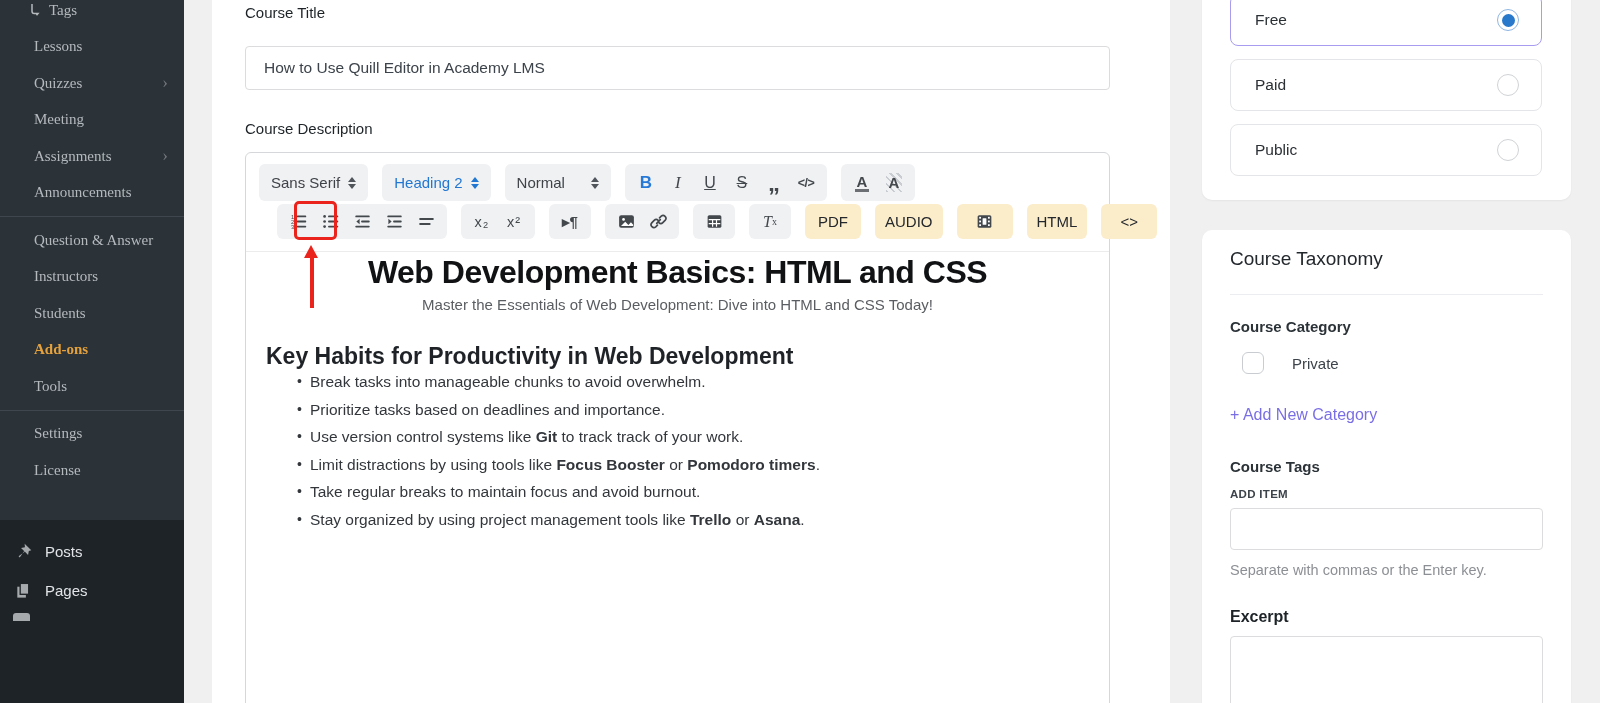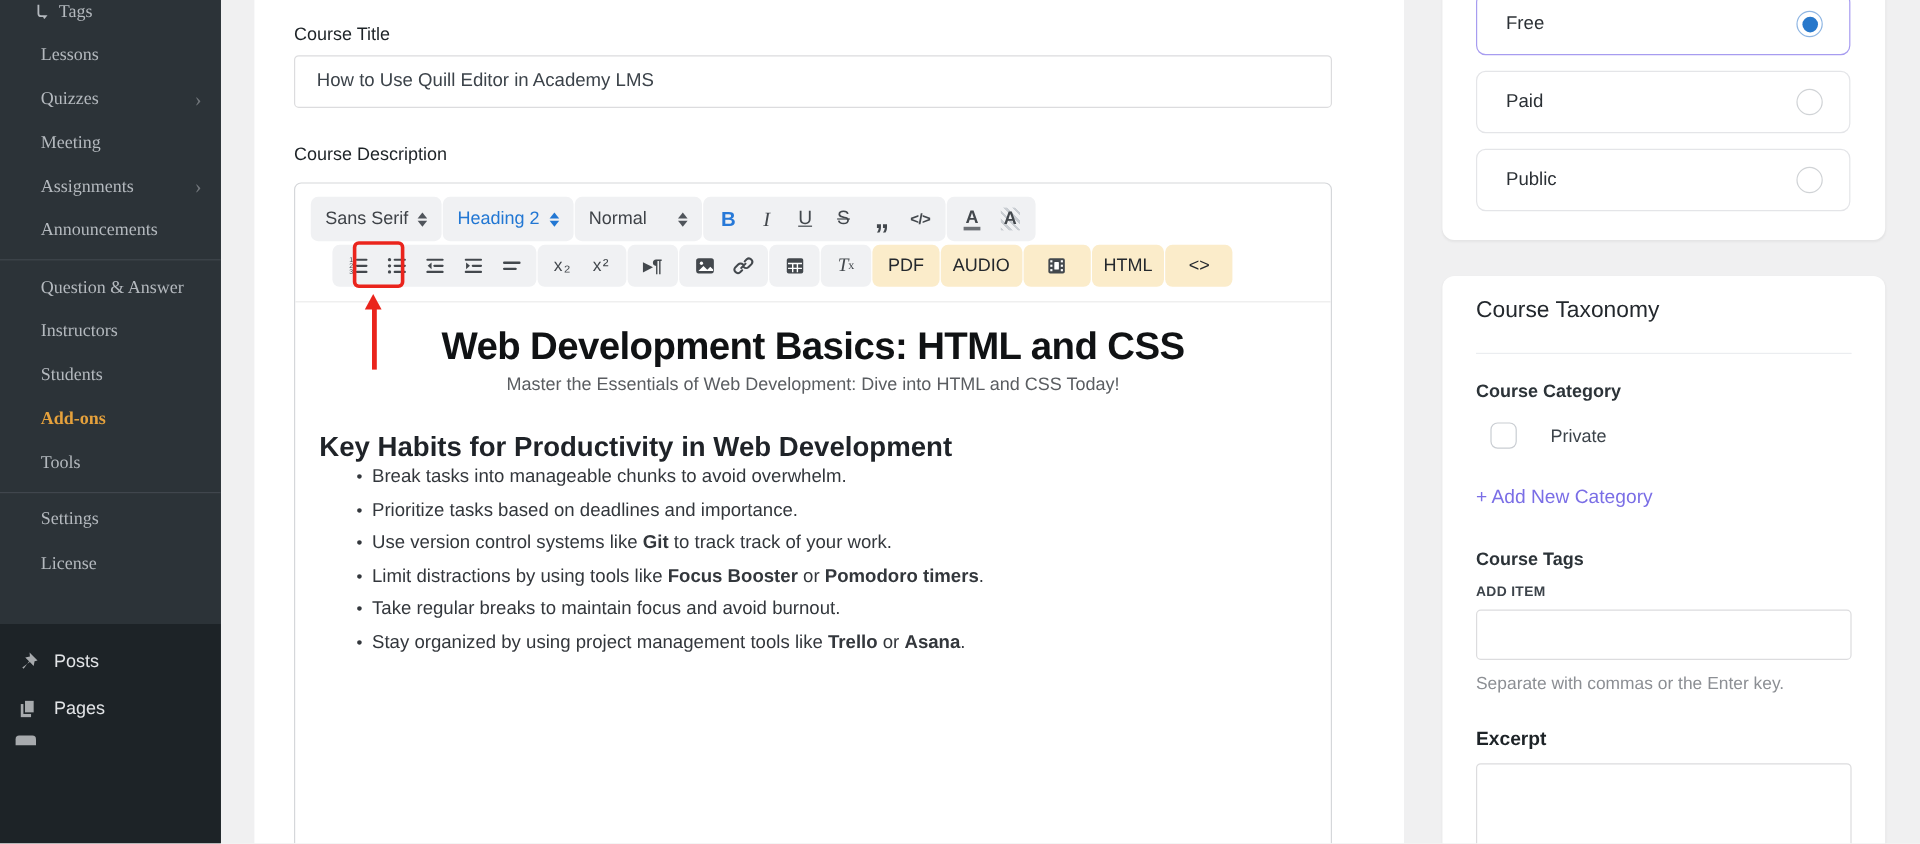--- a/index.html
+++ b/index.html
@@ -183,7 +183,7 @@
   </nav>
 
   <section class="main-panel">
-    <div class="field-label" style="top:20px;">Course Title</div>
+    <div class="field-label" style="top:4px;">Course Title</div>
     <input class="title-input" value="How to Use Quill Editor in Academy LMS" style="">
     <div class="field-label" style="top:120px;">Course Description</div>
 

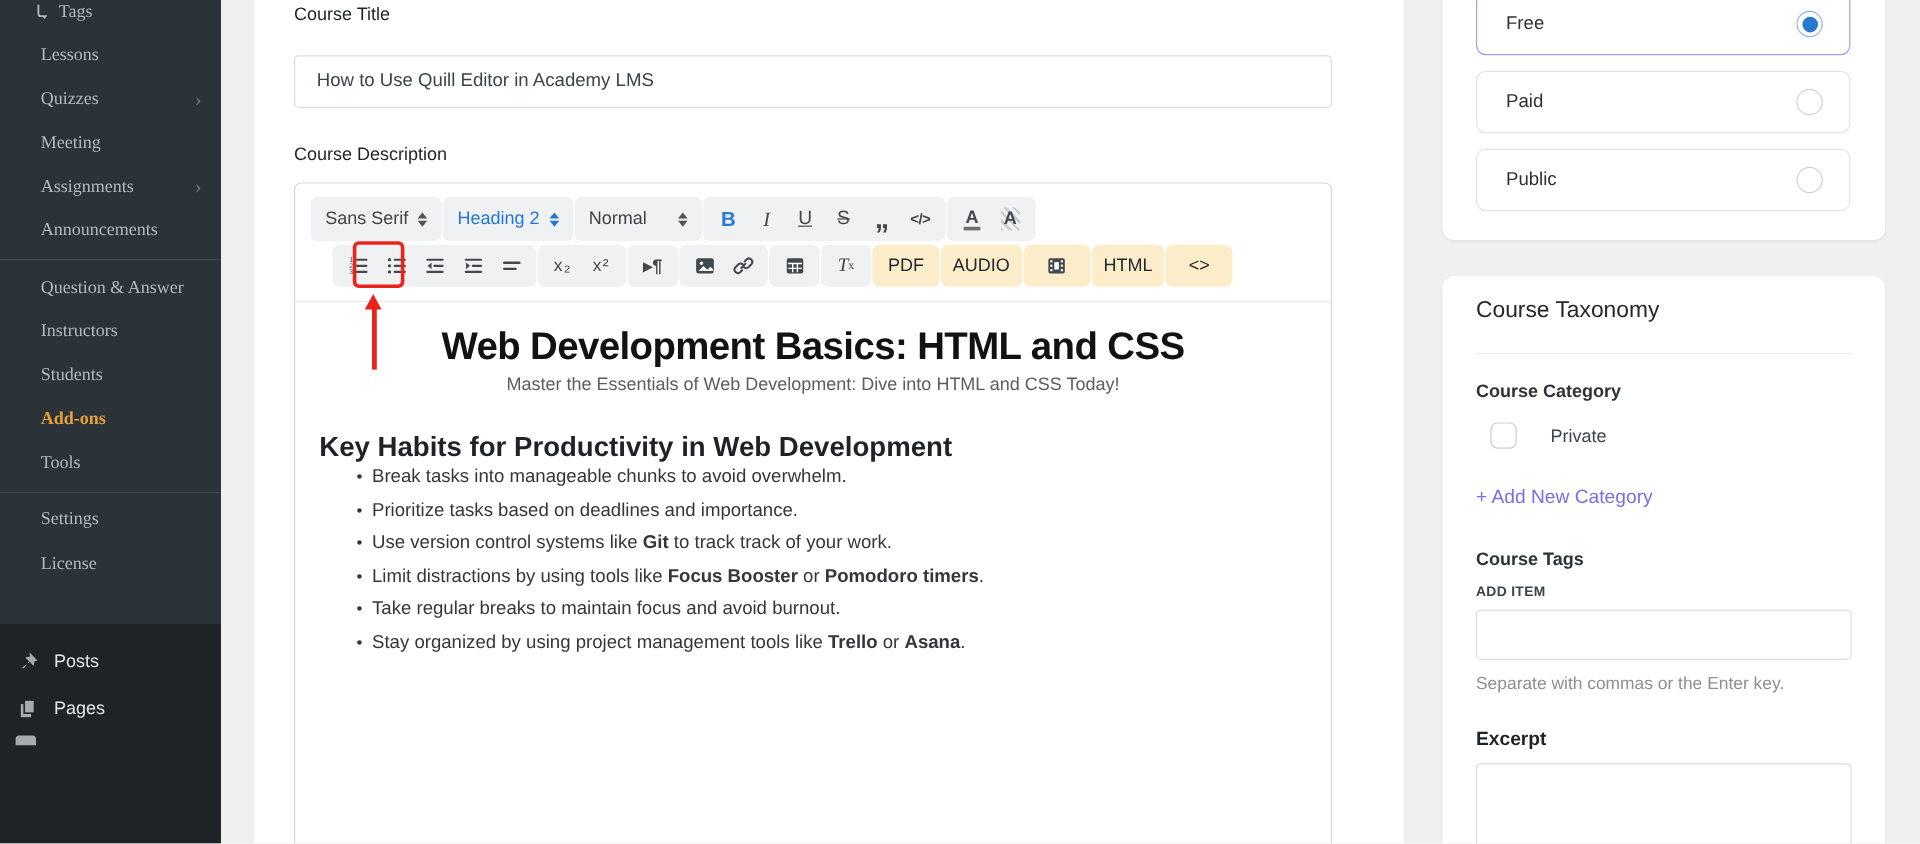--- a/index.html
+++ b/index.html
@@ -32,7 +32,7 @@
   .editor { position:absolute; left:33px; top:152px; width:865px; height:560px;
             border:1px solid #d5d7da; border-radius:6px 6px 0 0; background:#fff; }
   .qtoolbar { padding:11px 13px 12px 13px; border-bottom:1px solid #ececec; }
-  .trow { display:flex; gap:1px; align-items:stretch; }
+  .trow { display:flex; gap:14px; align-items:stretch; }
   .trow + .trow { margin-top:3px;padding-left:18px; }
   .tgroup { background:#f0f1f3; border-radius:6px; display:flex; align-items:center; padding:0 6px; height:37px; gap:2px; }
   .trow2 .tgroup { height:35px; }

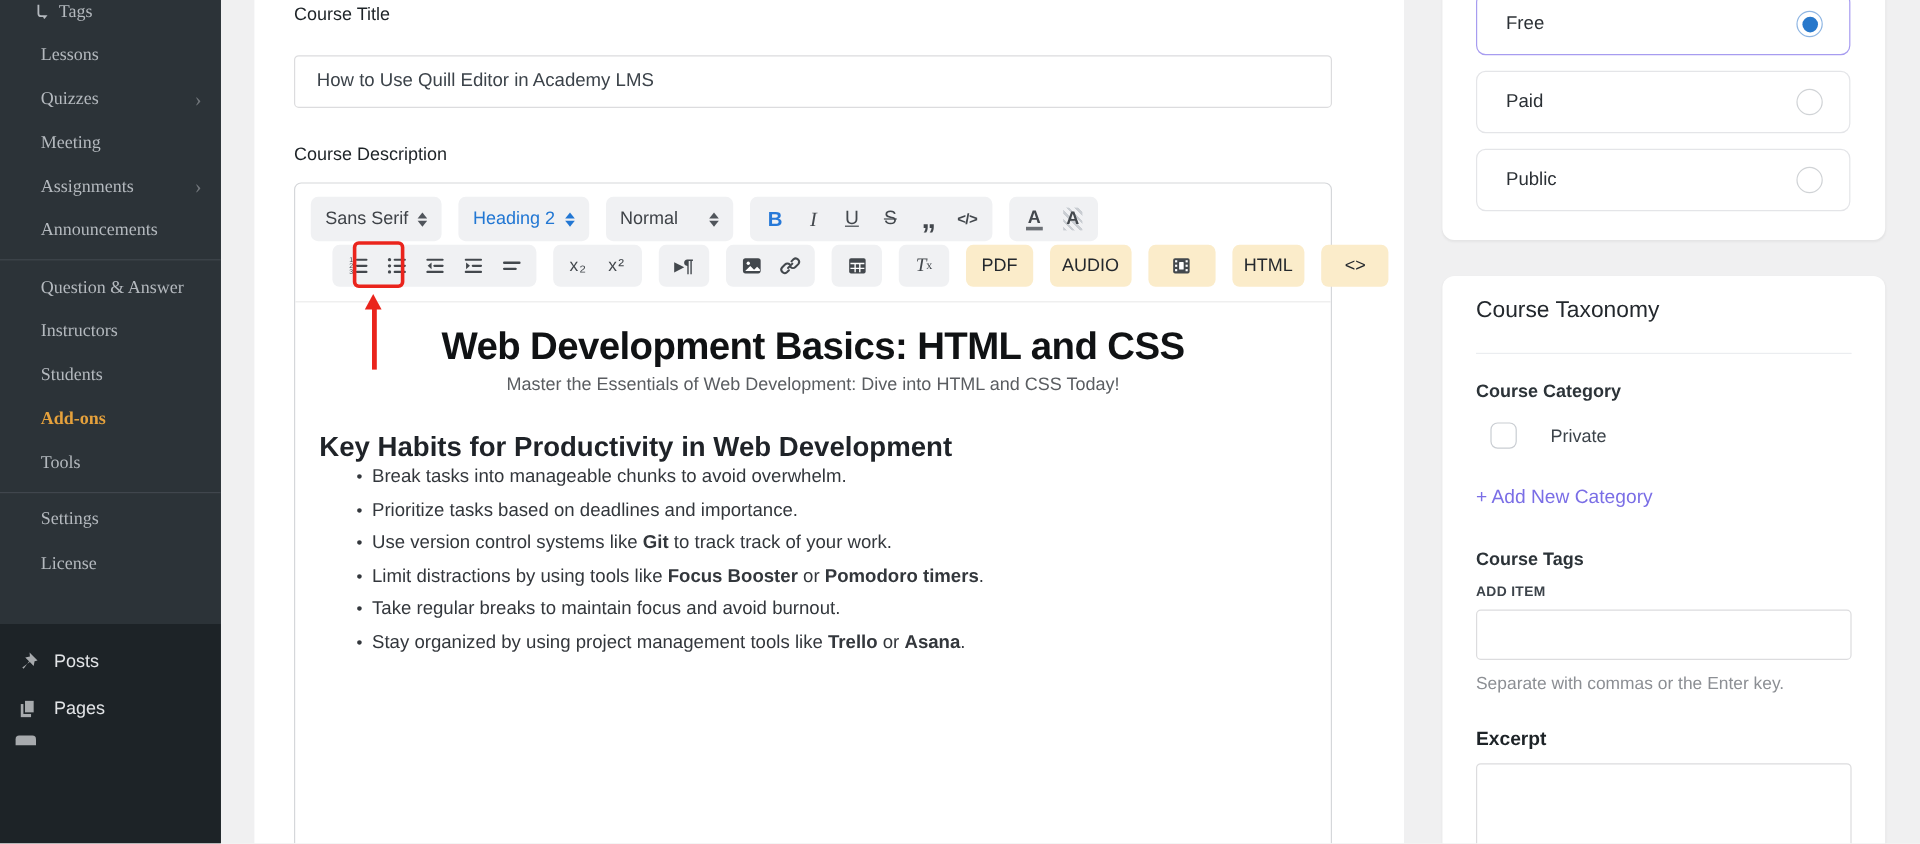--- a/index.html
+++ b/index.html
@@ -72,7 +72,7 @@
 
   
   .qcontent { padding:0 20px; }
-  .q-h1 { margin-top:16px; text-align:center; font-size:32px; line-height:40px; font-weight:700; color:#101214; letter-spacing:-.5px; }
+  .q-h1 { text-align:center; font-size:32px; line-height:40px; font-weight:700; color:#101214; letter-spacing:-.5px; }
   .q-sub { margin-top:2px; text-align:center; font-size:15px; line-height:22px; color:#5a5d61; }
   .q-h2 { margin-top:27px; font-size:23px; line-height:26px; font-weight:700; color:#1f2328; }
   .q-ul { margin-top:-1px; list-style:none; padding-left:44px; }

